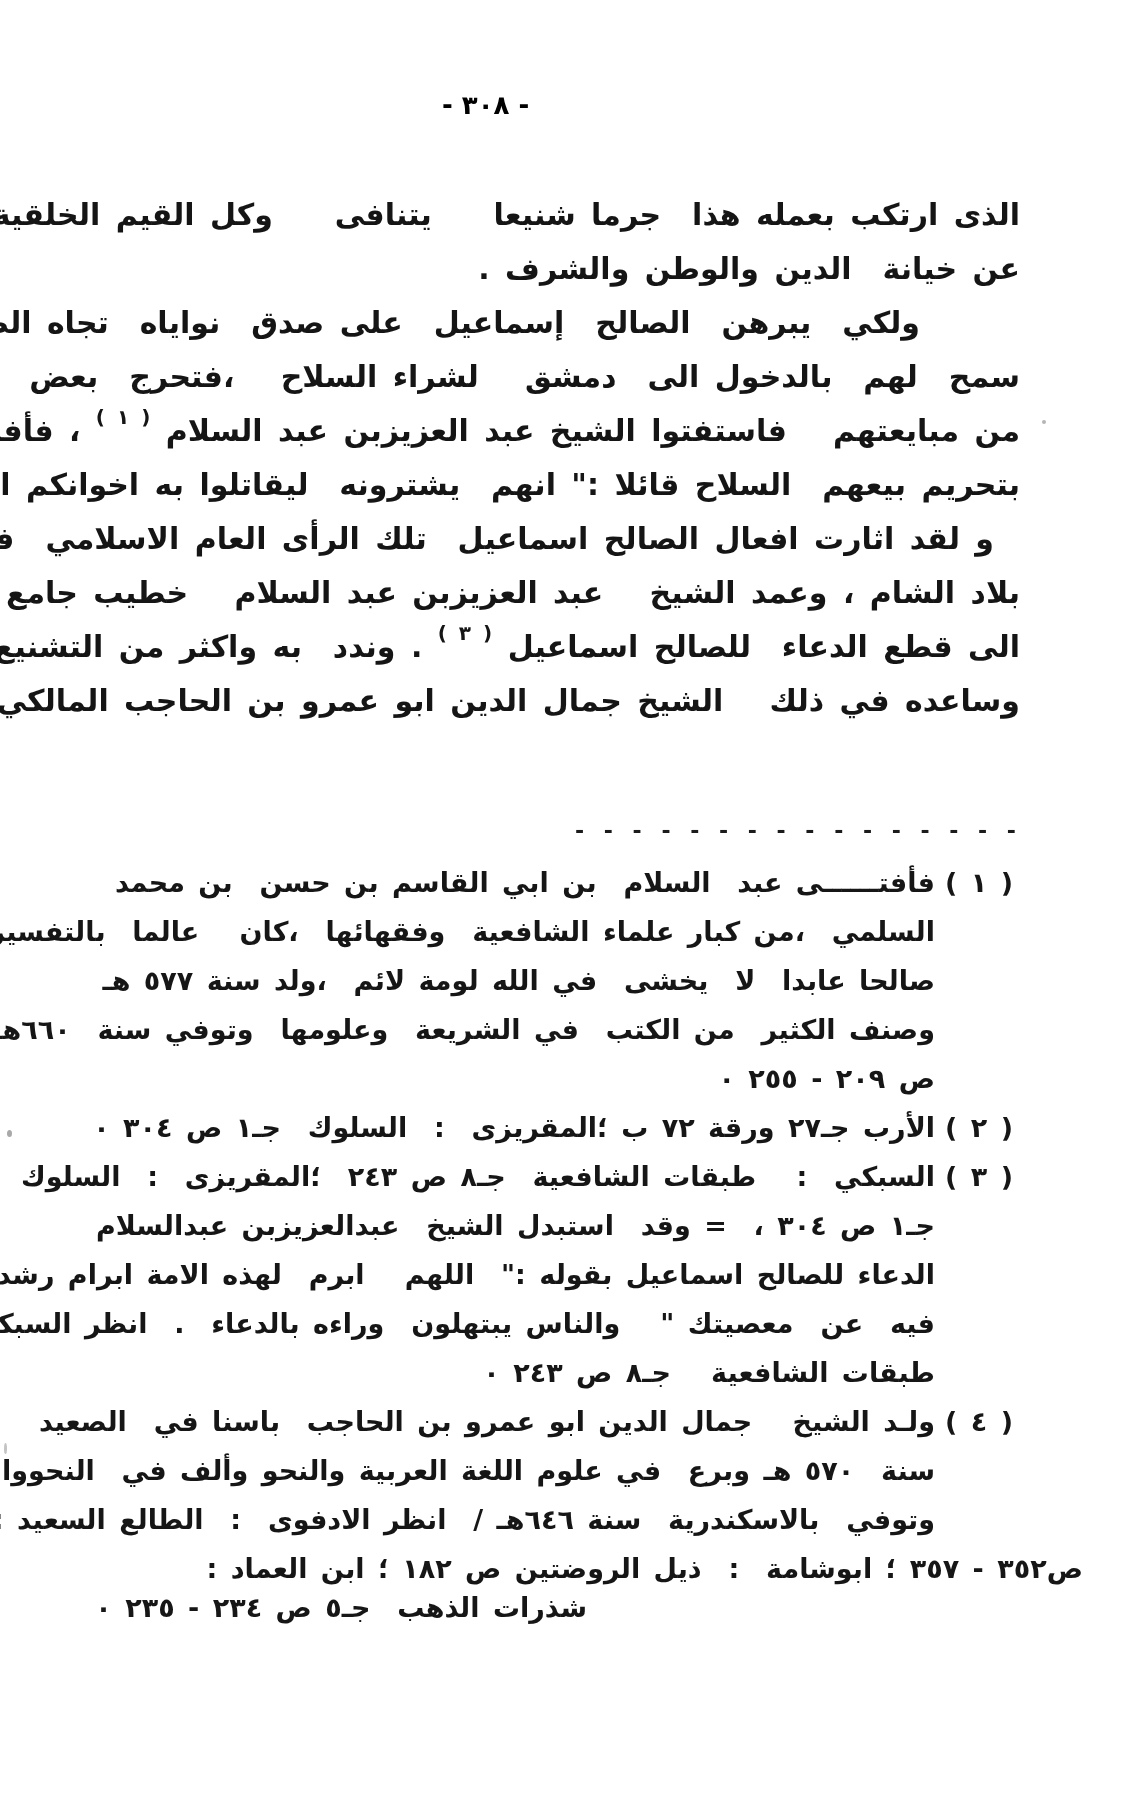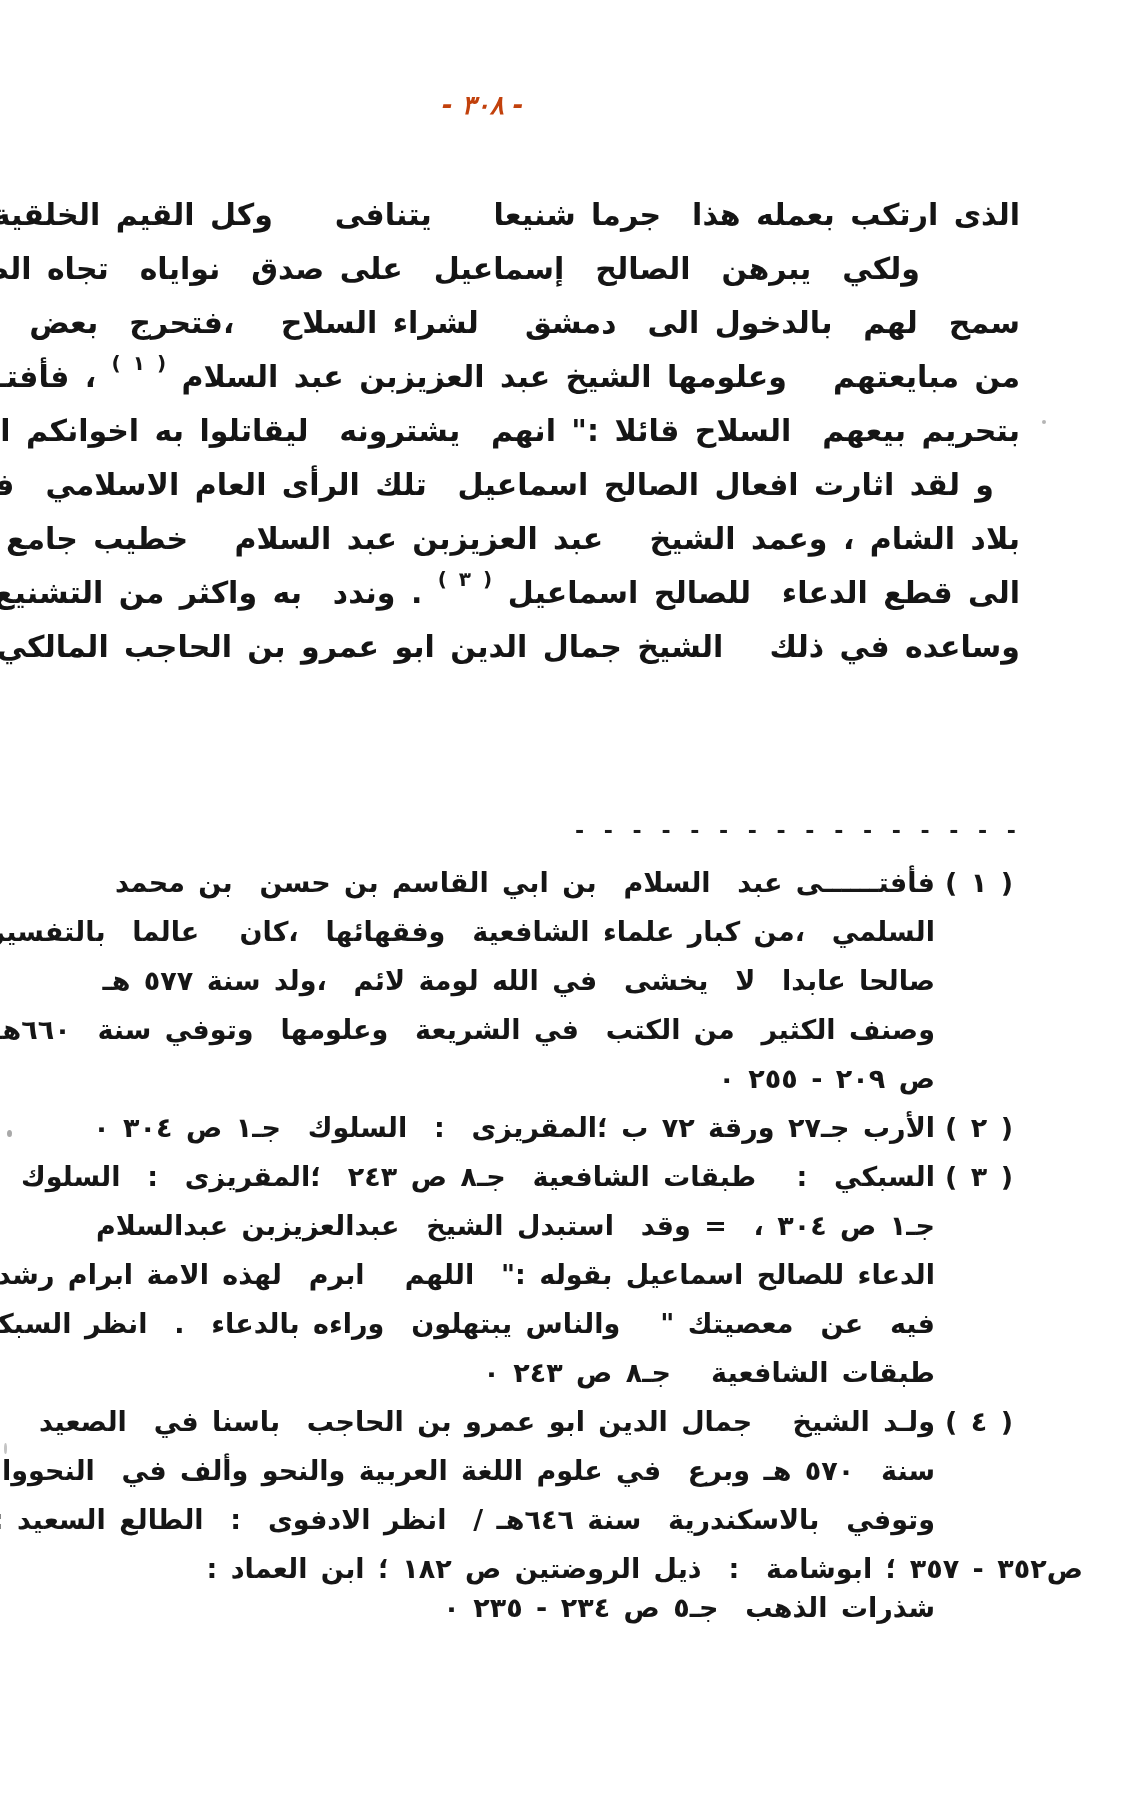--- a/index.html
+++ b/index.html
@@ -15,7 +15,7 @@
   .page-number{
     position:absolute;top:90px;left:442px;
     font-size:26px;font-weight:700;letter-spacing:4px;
-    white-space:pre;color:#c2410c;font-style:italic;
+    white-space:pre;color:#000000;
   }
   .body-text{
     position:absolute;top:188px;right:104px;width:880px;

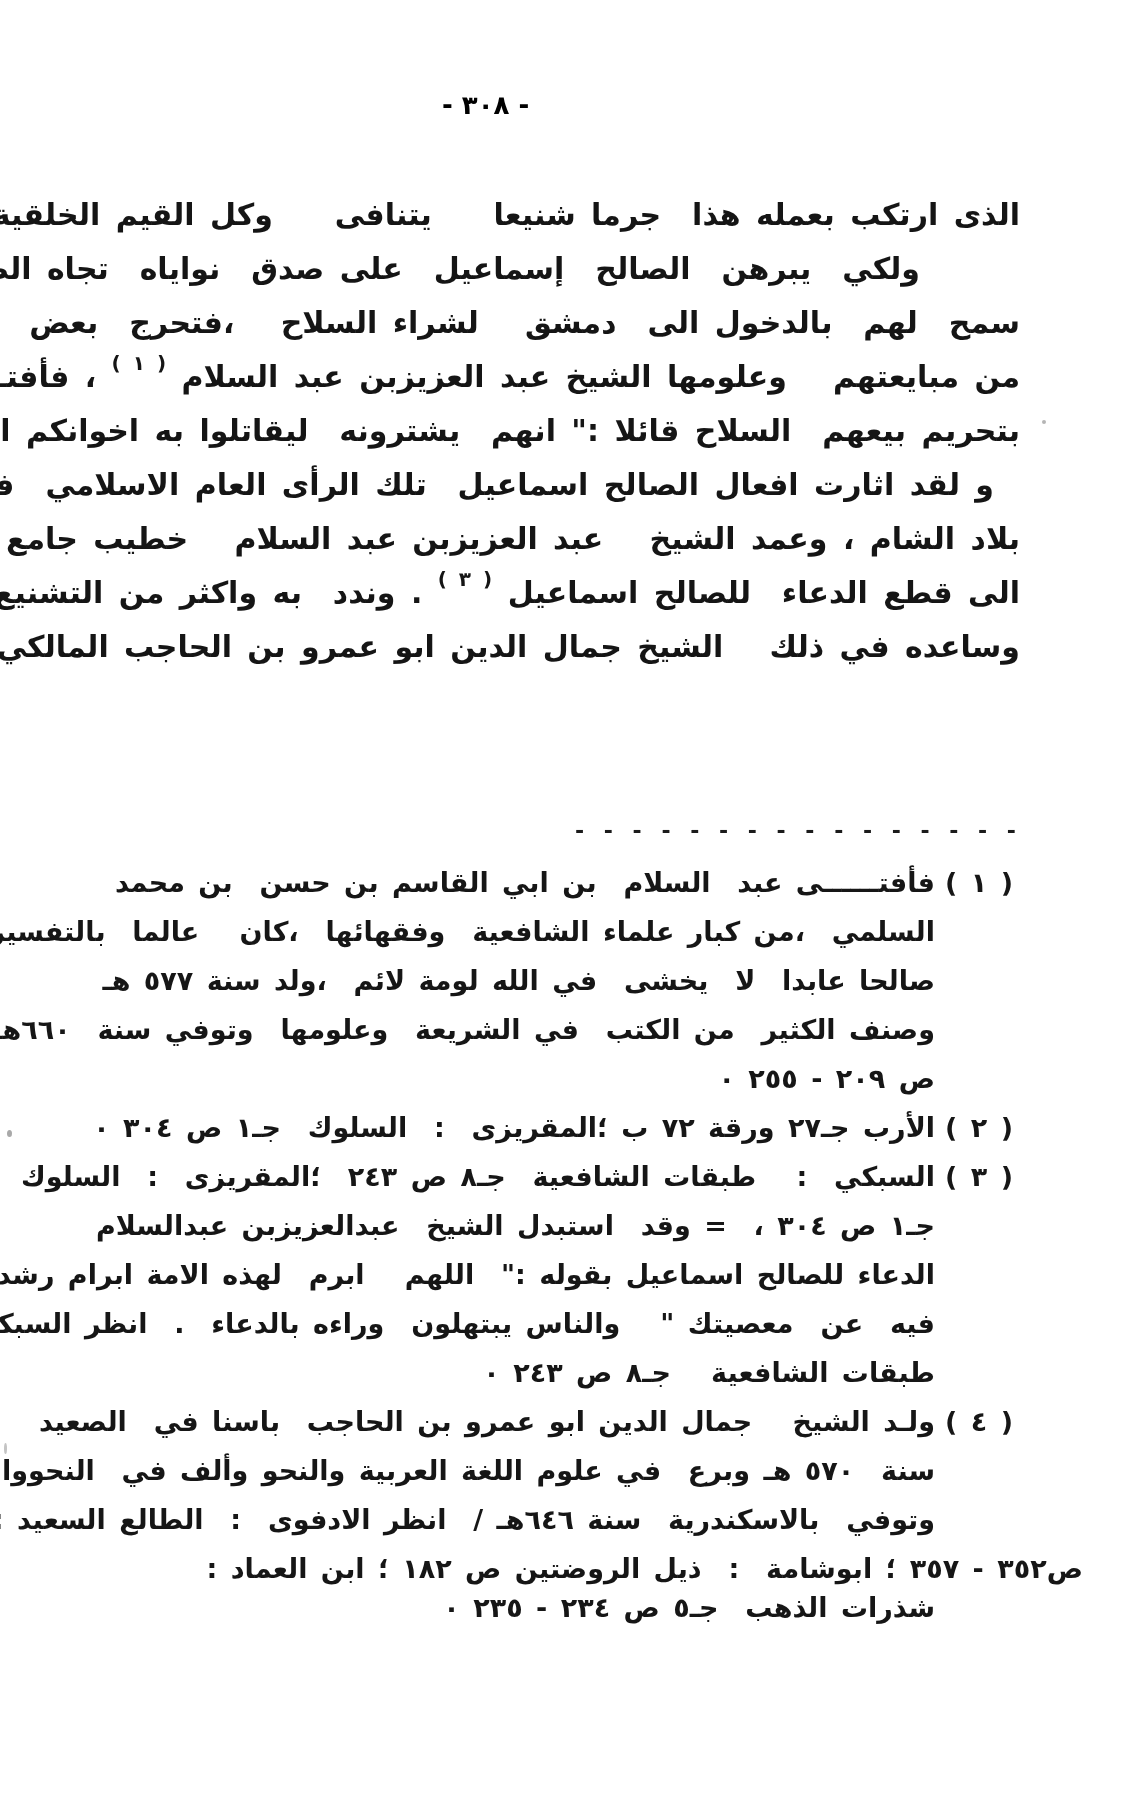--- a/index.html
+++ b/index.html
@@ -70,6 +70,7 @@
 
   <div class="body-text">
     <div class="bline">الذى ارتكب بعمله هذا  جرما شنيعا    يتنافى    وكل القيم الخلقية ،ناهيك</div>
+    <div class="bline">عن خيانة  الدين والوطن والشرف .</div>
     <div class="bline indent-lg">ولكي  يبرهن  الصالح  إسماعيل  على صدق  نواياه  تجاه الصليبيين</div>
     <div class="bline">سمح  لهم  بالدخول الى  دمشق   لشراء السلاح   ،فتحرج  بعض  تجارالسلاح</div>
     <div class="bline"><span class="seg">من مبايعتهم   وعلومها الشيخ عبد العزيزبن عبد السلام </span><span class="sup">( ١ )</span><span class="seg"> ، فأفتــــــى</span></div>

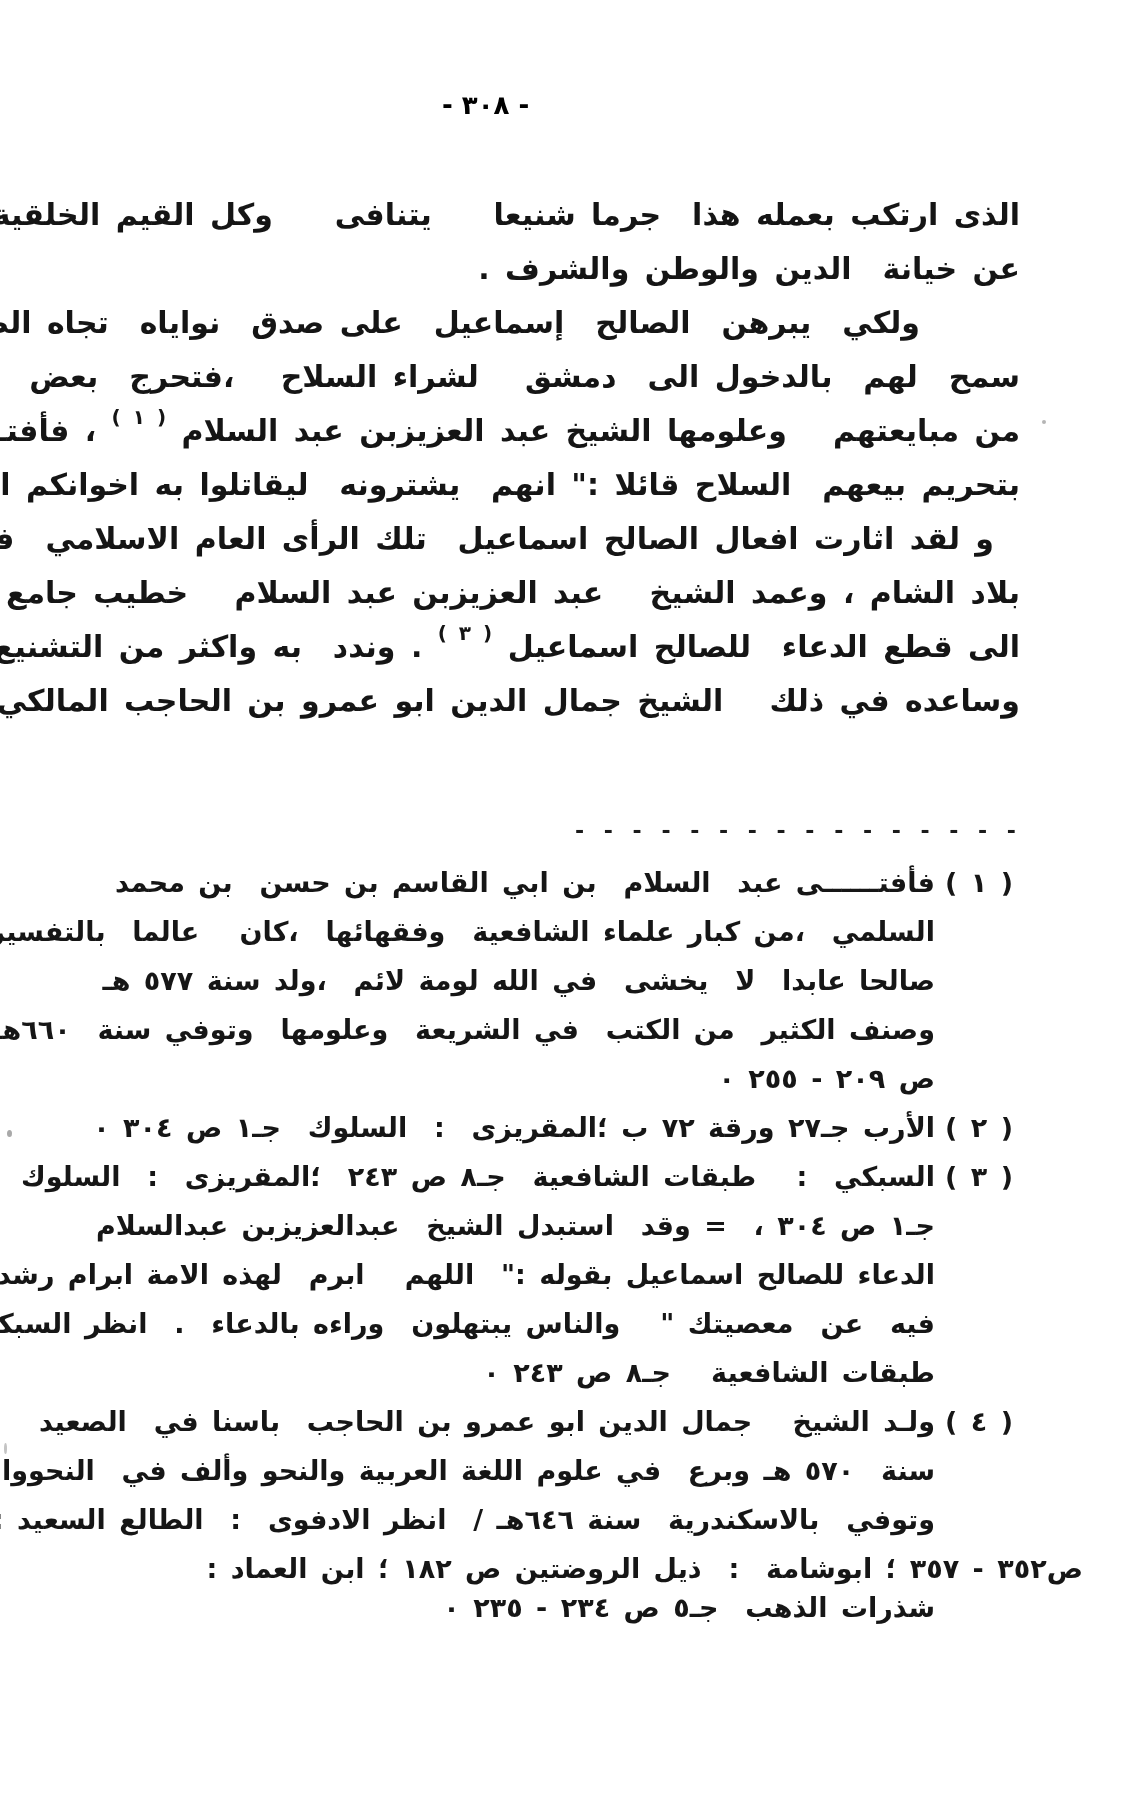--- a/index.html
+++ b/index.html
@@ -73,7 +73,7 @@
     <div class="bline">عن خيانة  الدين والوطن والشرف .</div>
     <div class="bline indent-lg">ولكي  يبرهن  الصالح  إسماعيل  على صدق  نواياه  تجاه الصليبيين</div>
     <div class="bline">سمح  لهم  بالدخول الى  دمشق   لشراء السلاح   ،فتحرج  بعض  تجارالسلاح</div>
-    <div class="bline"><span class="seg">من مبايعتهم   وعلومها الشيخ عبد العزيزبن عبد السلام </span><span class="sup">( ١ )</span><span class="seg"> ، فأفتــــــى</span></div>
+    <div class="bline"><span class="seg">من مبايعتهم   فاستفتوا الشيخ عبد العزيزبن عبد السلام </span><span class="sup">( ١ )</span><span class="seg"> ، فأفتــــــى</span></div>
     <div class="bline"><span class="seg">بتحريم بيعهم  السلاح قائلا :" انهم  يشترونه  ليقاتلوا به اخوانكم المسلمين</span></div>
     <div class="bline indent-sm">و لقد اثارت افعال الصالح اسماعيل  تلك الرأى العام الاسلامي  فـي</div>
     <div class="bline">بلاد الشام ، وعمد الشيخ   عبد العزيزبن عبد السلام   خطيب جامع دمشق</div>

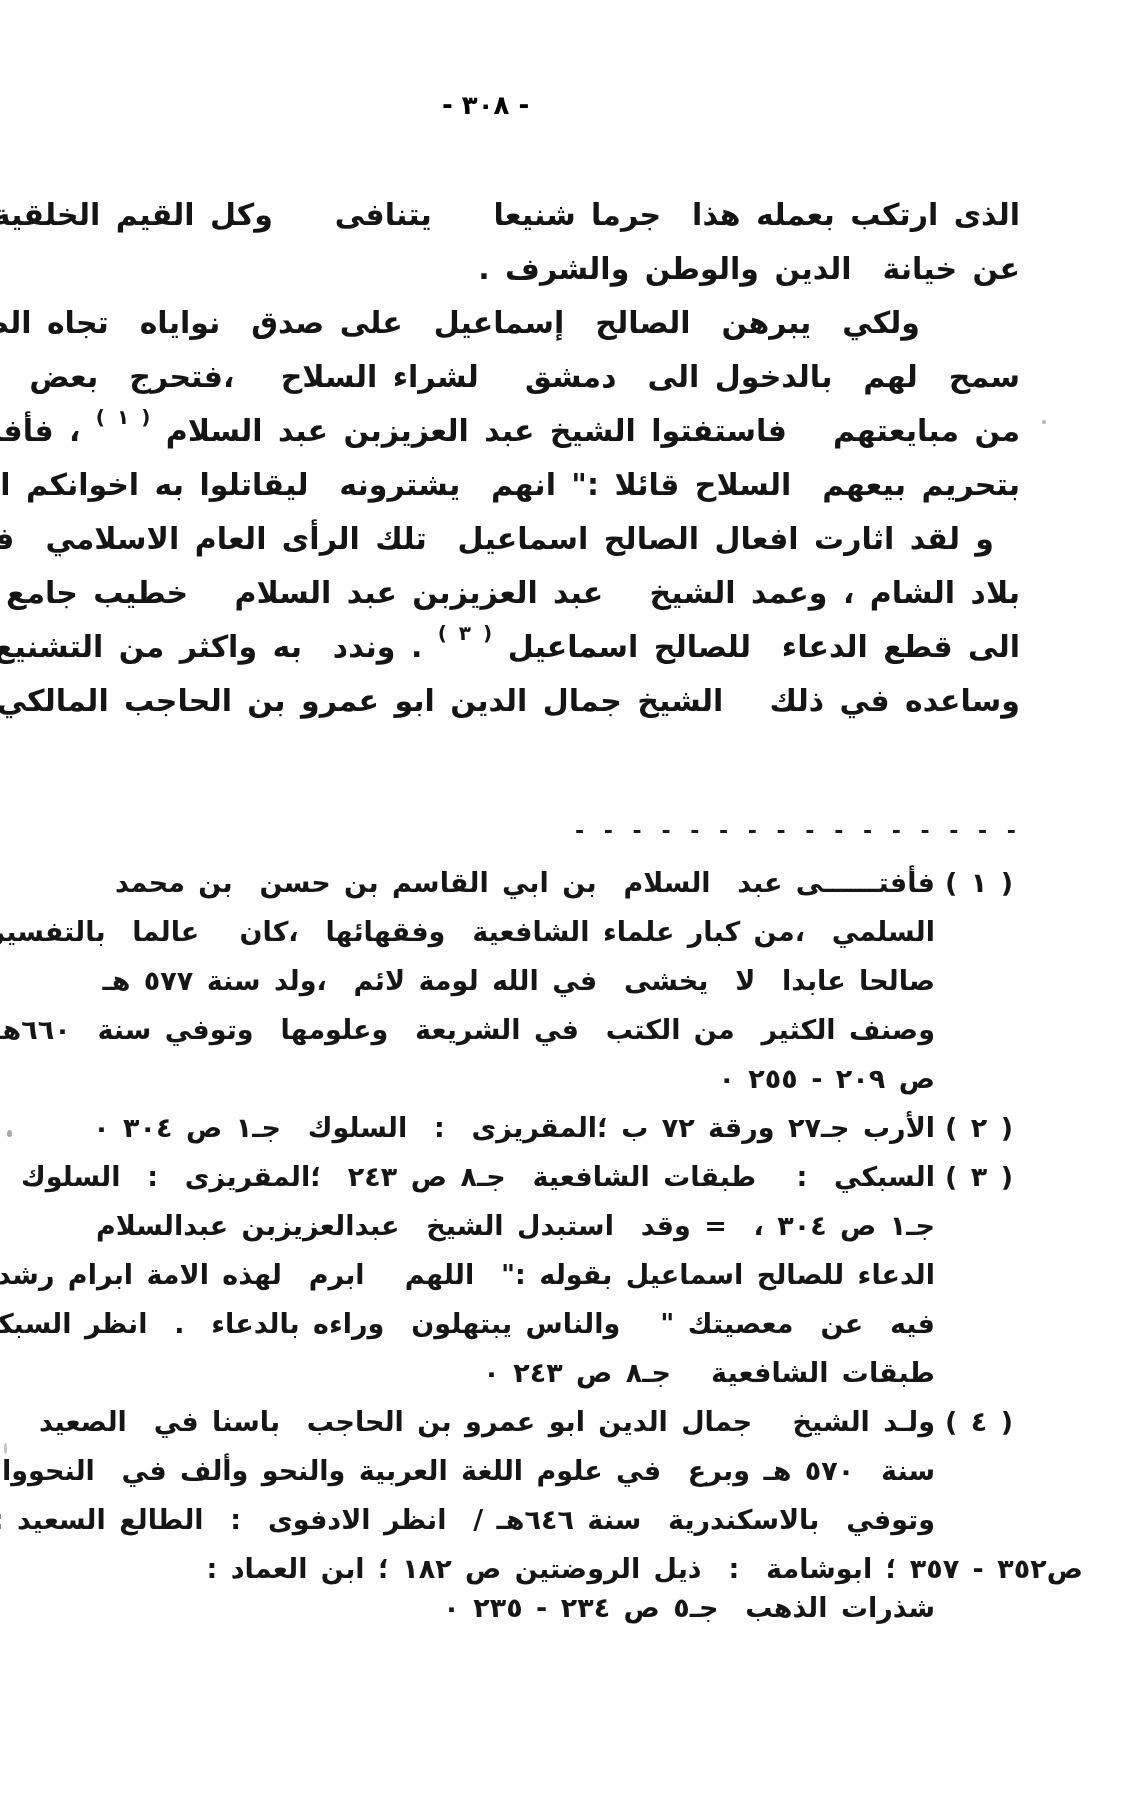--- a/index.html
+++ b/index.html
@@ -55,7 +55,7 @@
     height:49px;line-height:49px;white-space:pre;
   }
   .fn-line.wide{margin-left:-60px;margin-right:-148px;}
-  .fn-line.shifted{margin-top:-10px;}
+  .fn-line.shifted{margin-right:348px;margin-top:-10px;}
   .speck{position:absolute;background:#a9a9a9;border-radius:50%;}
   .speck.s1{left:7px;top:1130px;width:5px;height:7px;}
   .speck.s2{left:4px;top:1443px;width:3px;height:11px;background:#c4c4c4;}

